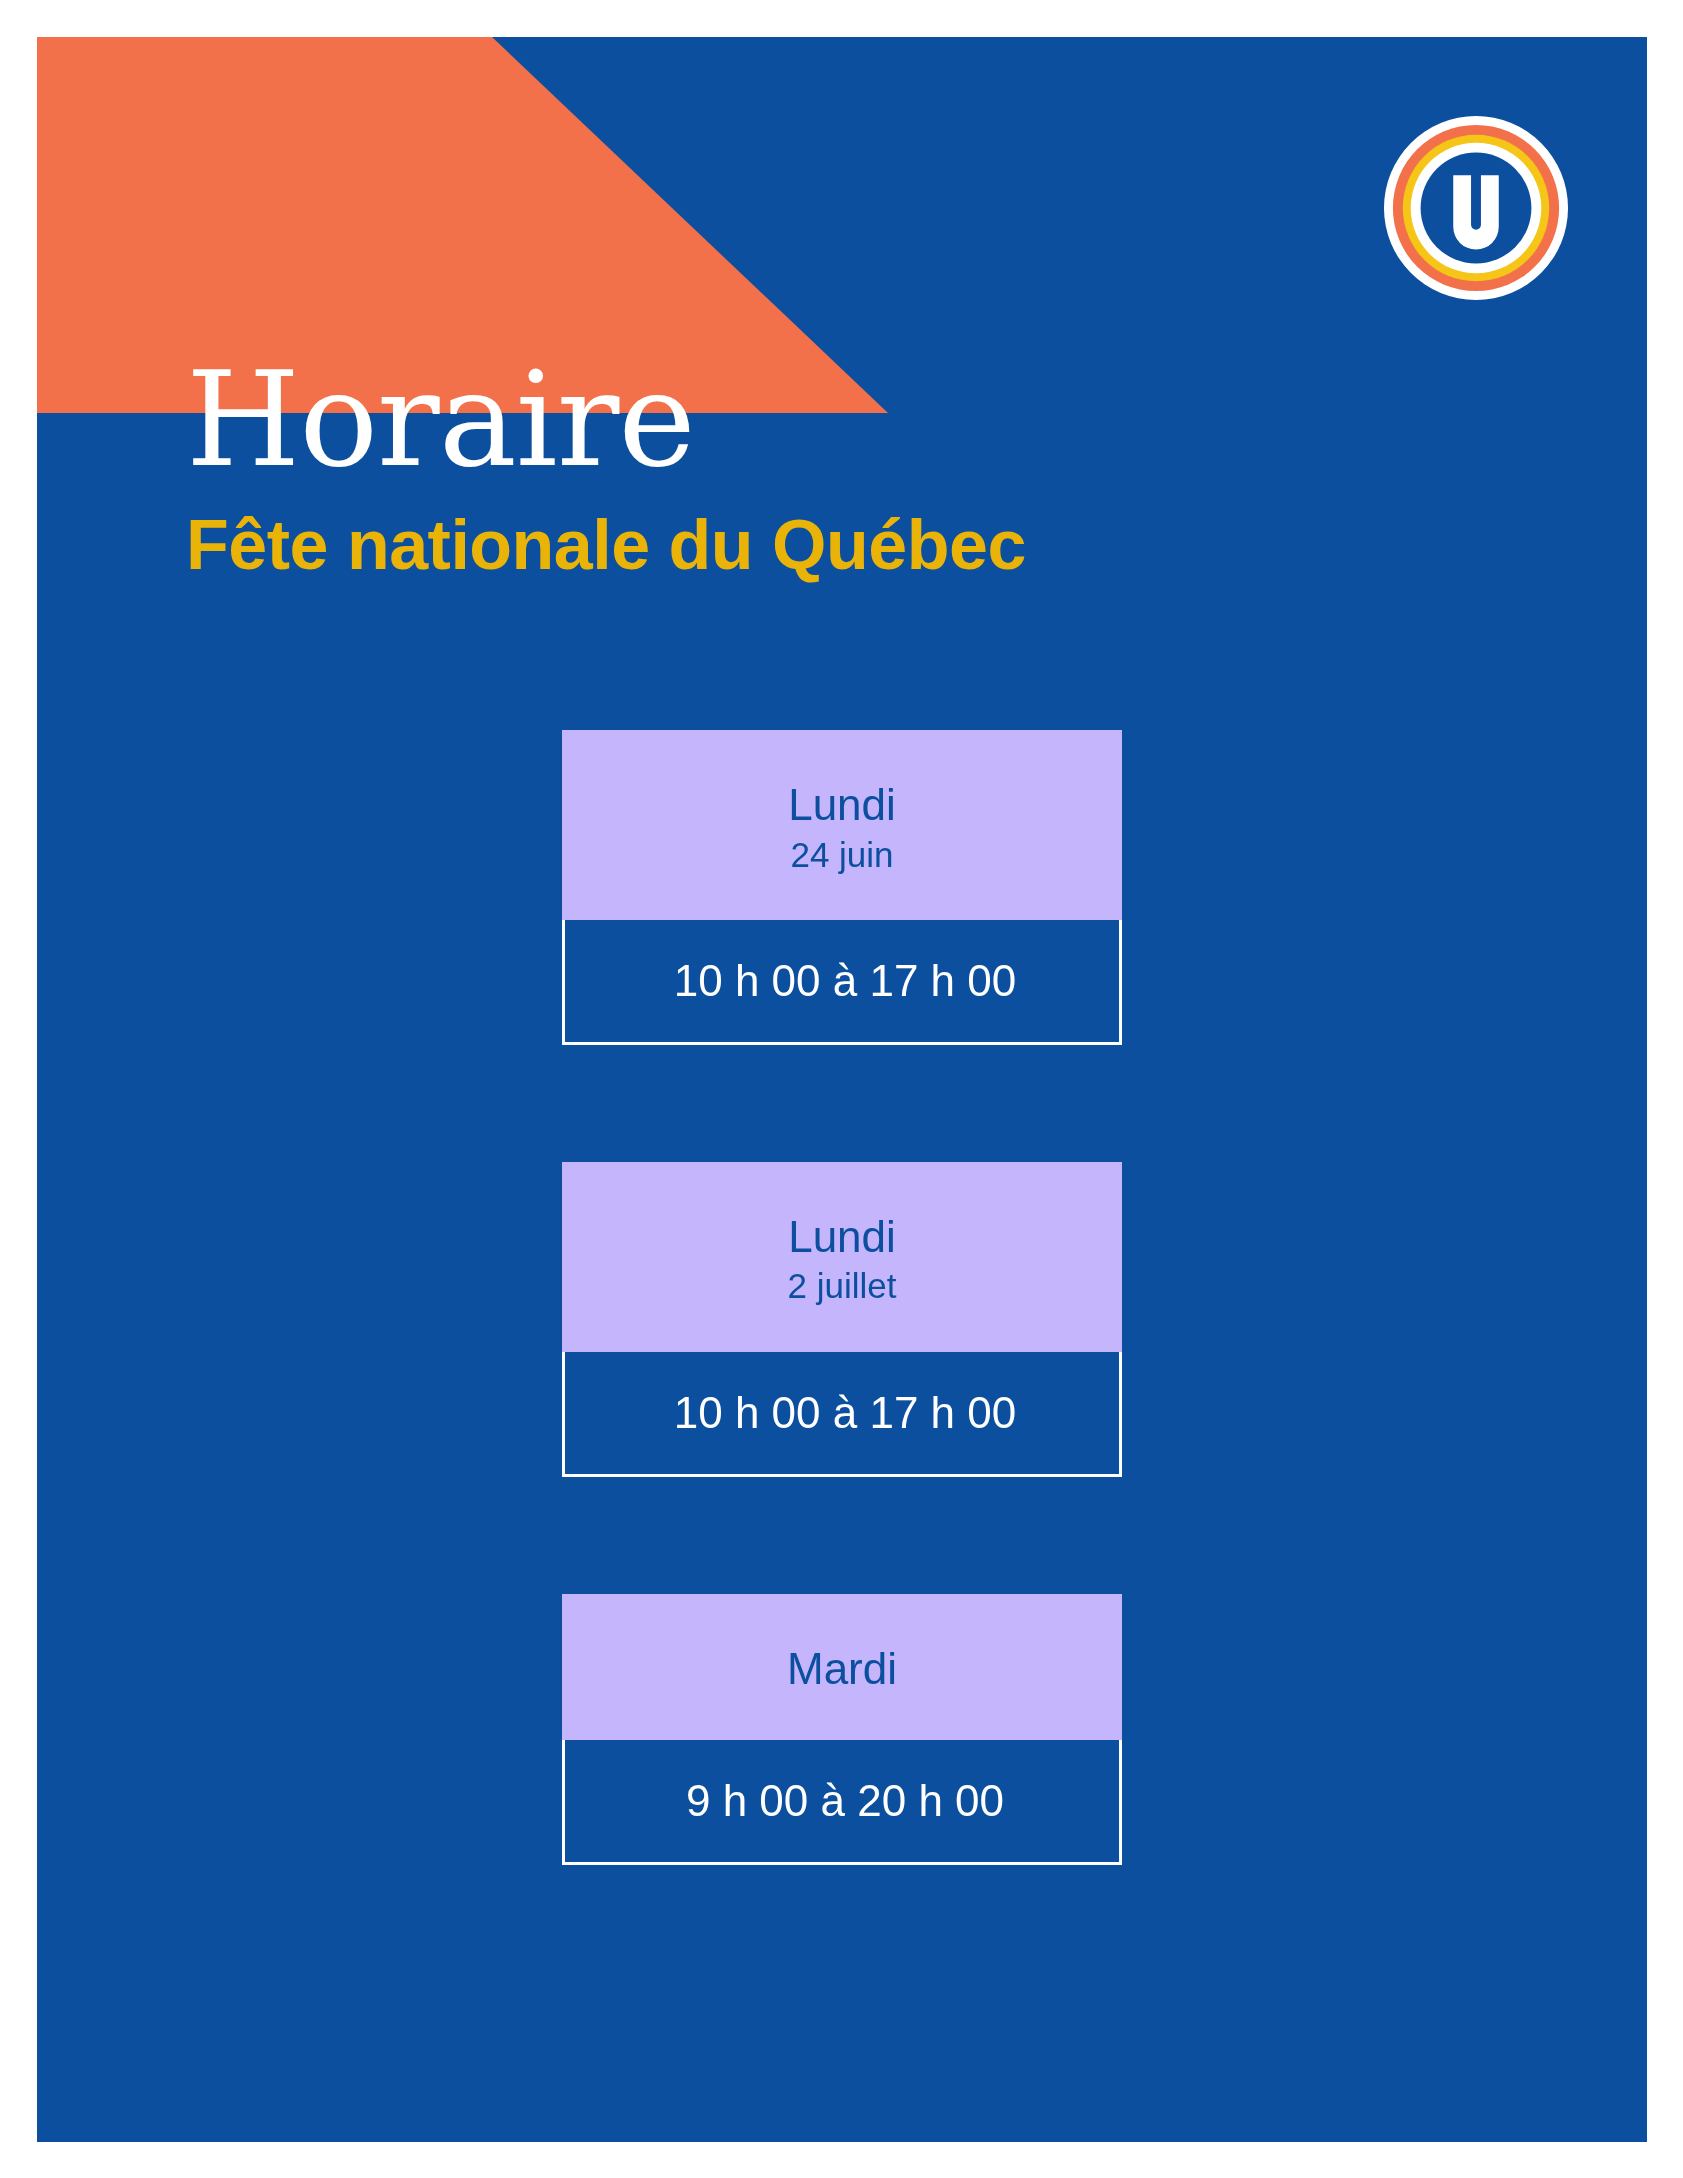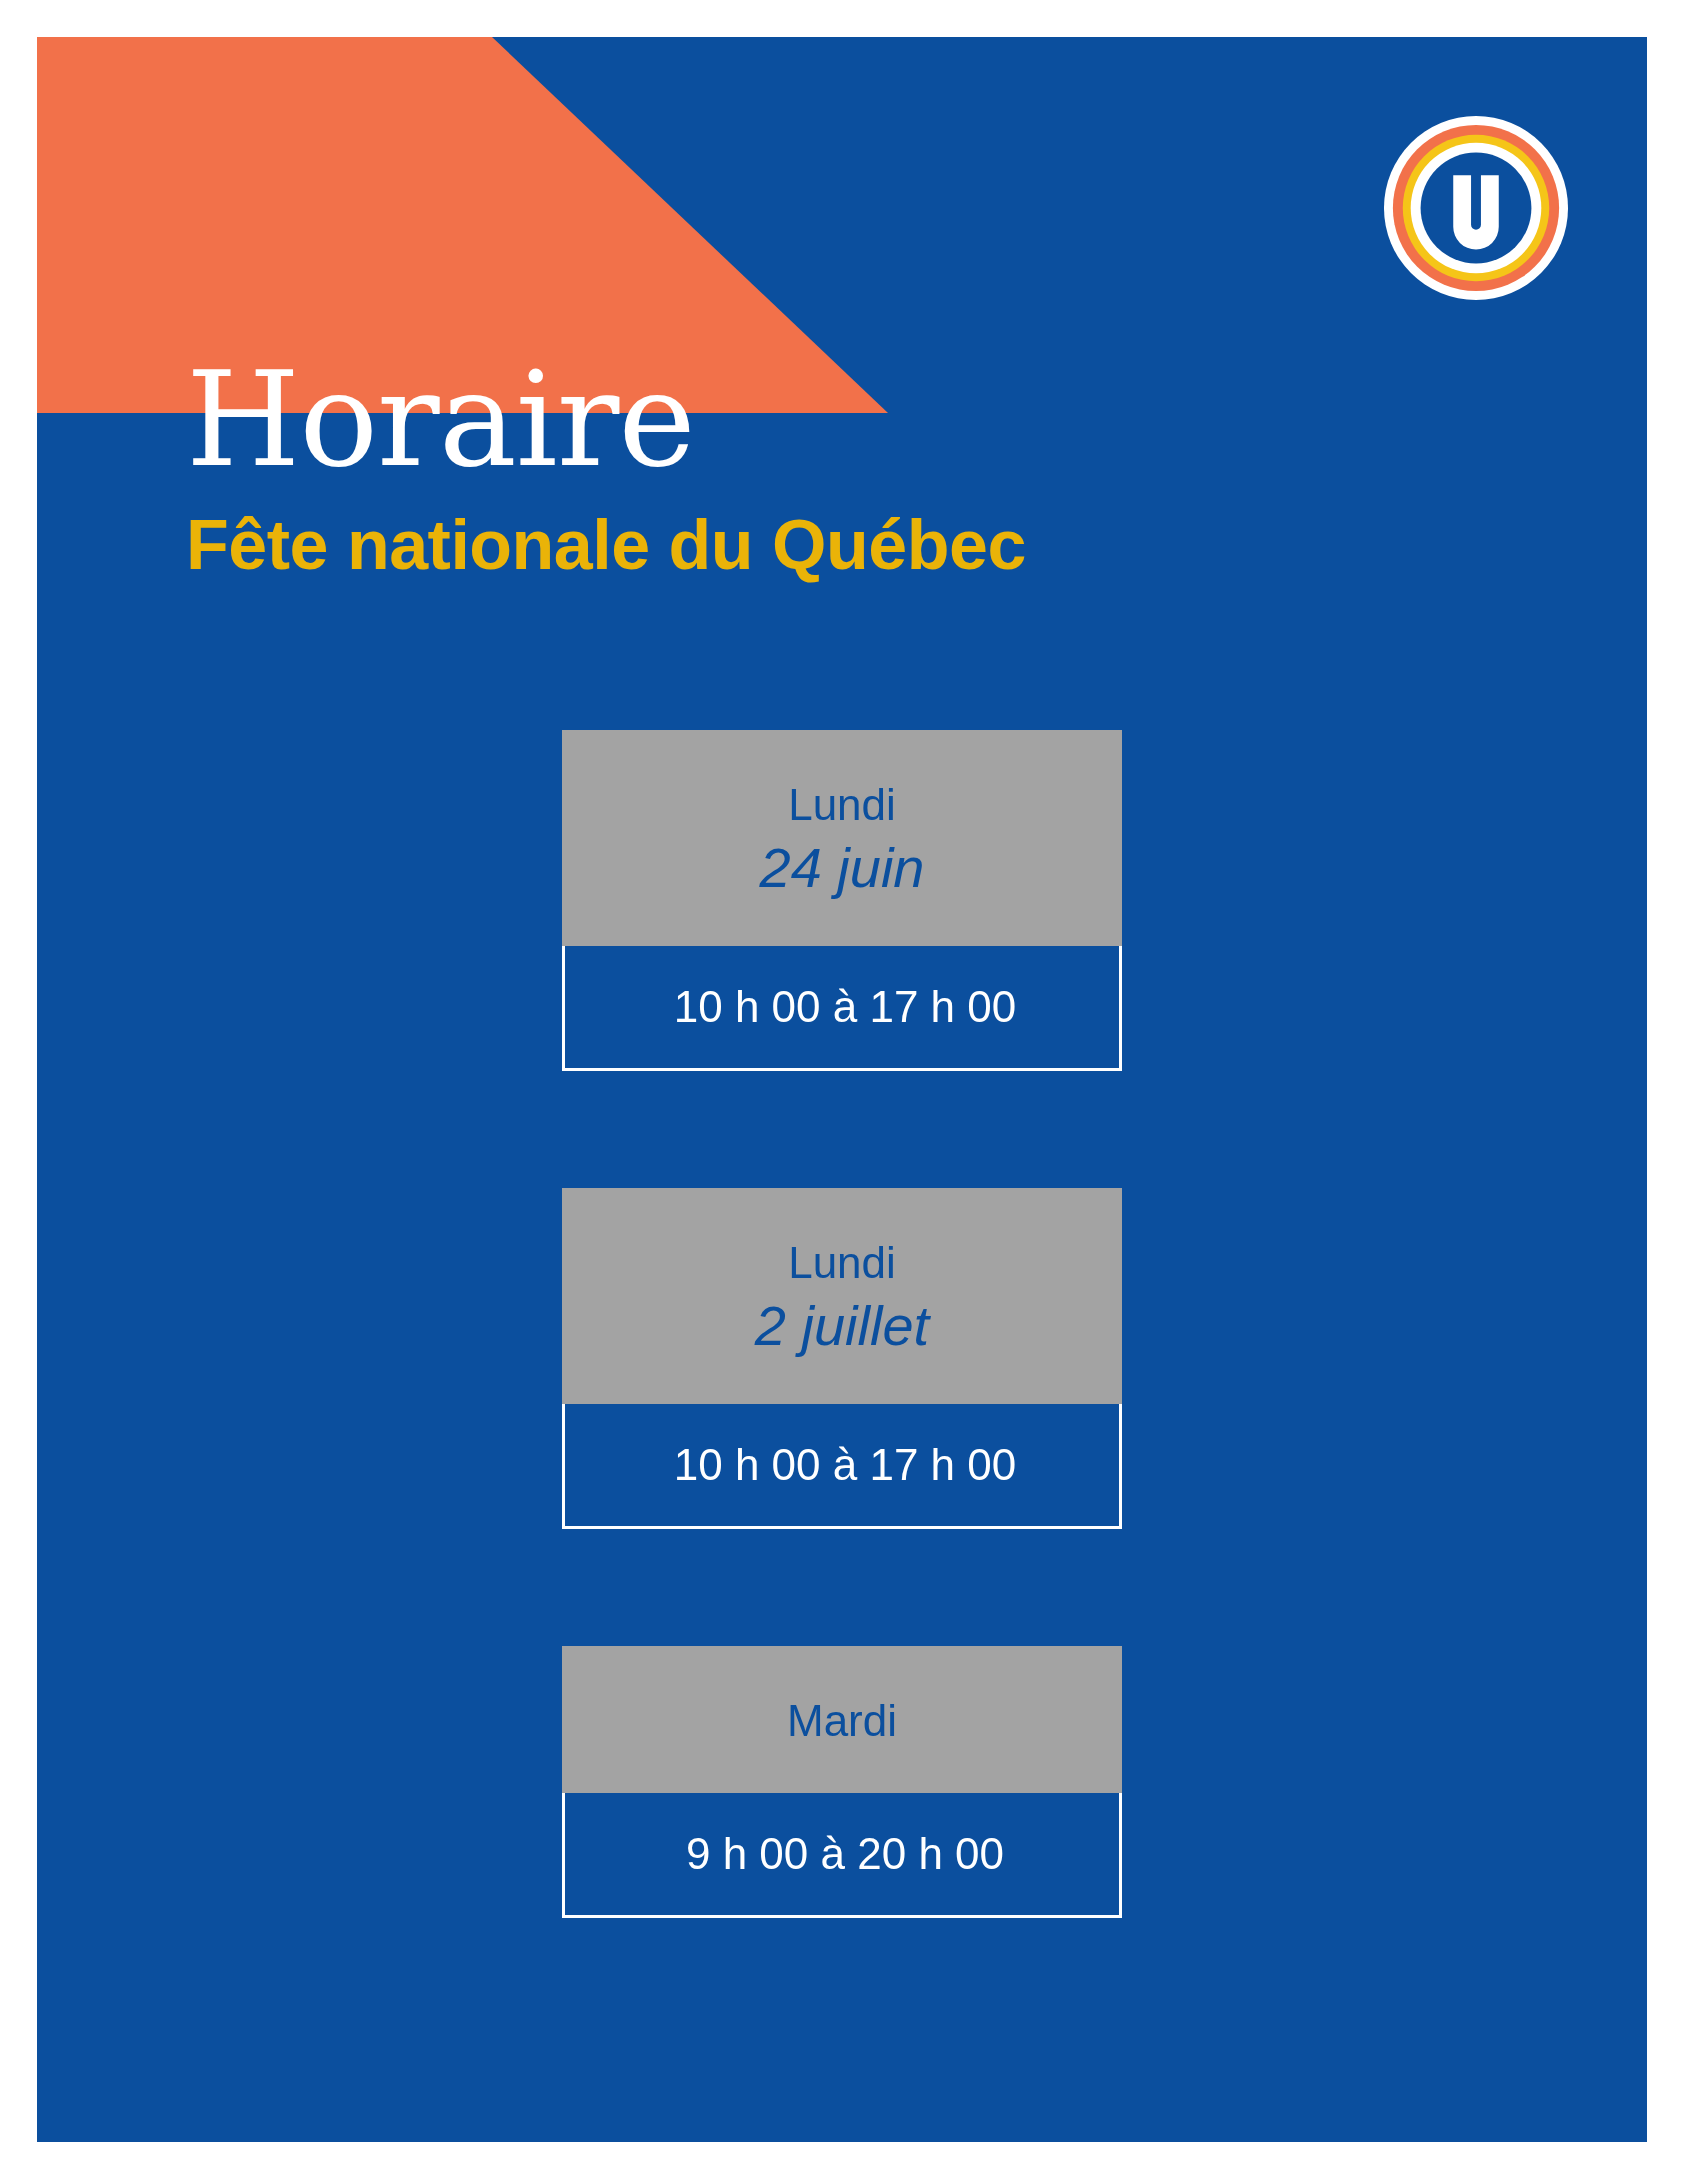--- a/index.html
+++ b/index.html
@@ -85,7 +85,7 @@
   .card:last-child { margin-bottom: 0; border-radius: 15px; }
 
   .card-date {
-    background: #a3a3a3;
+    background: #c4b5fd;
     color: #0b4f9e;
     text-align: center;
     padding: 48px 16px 44px 16px;

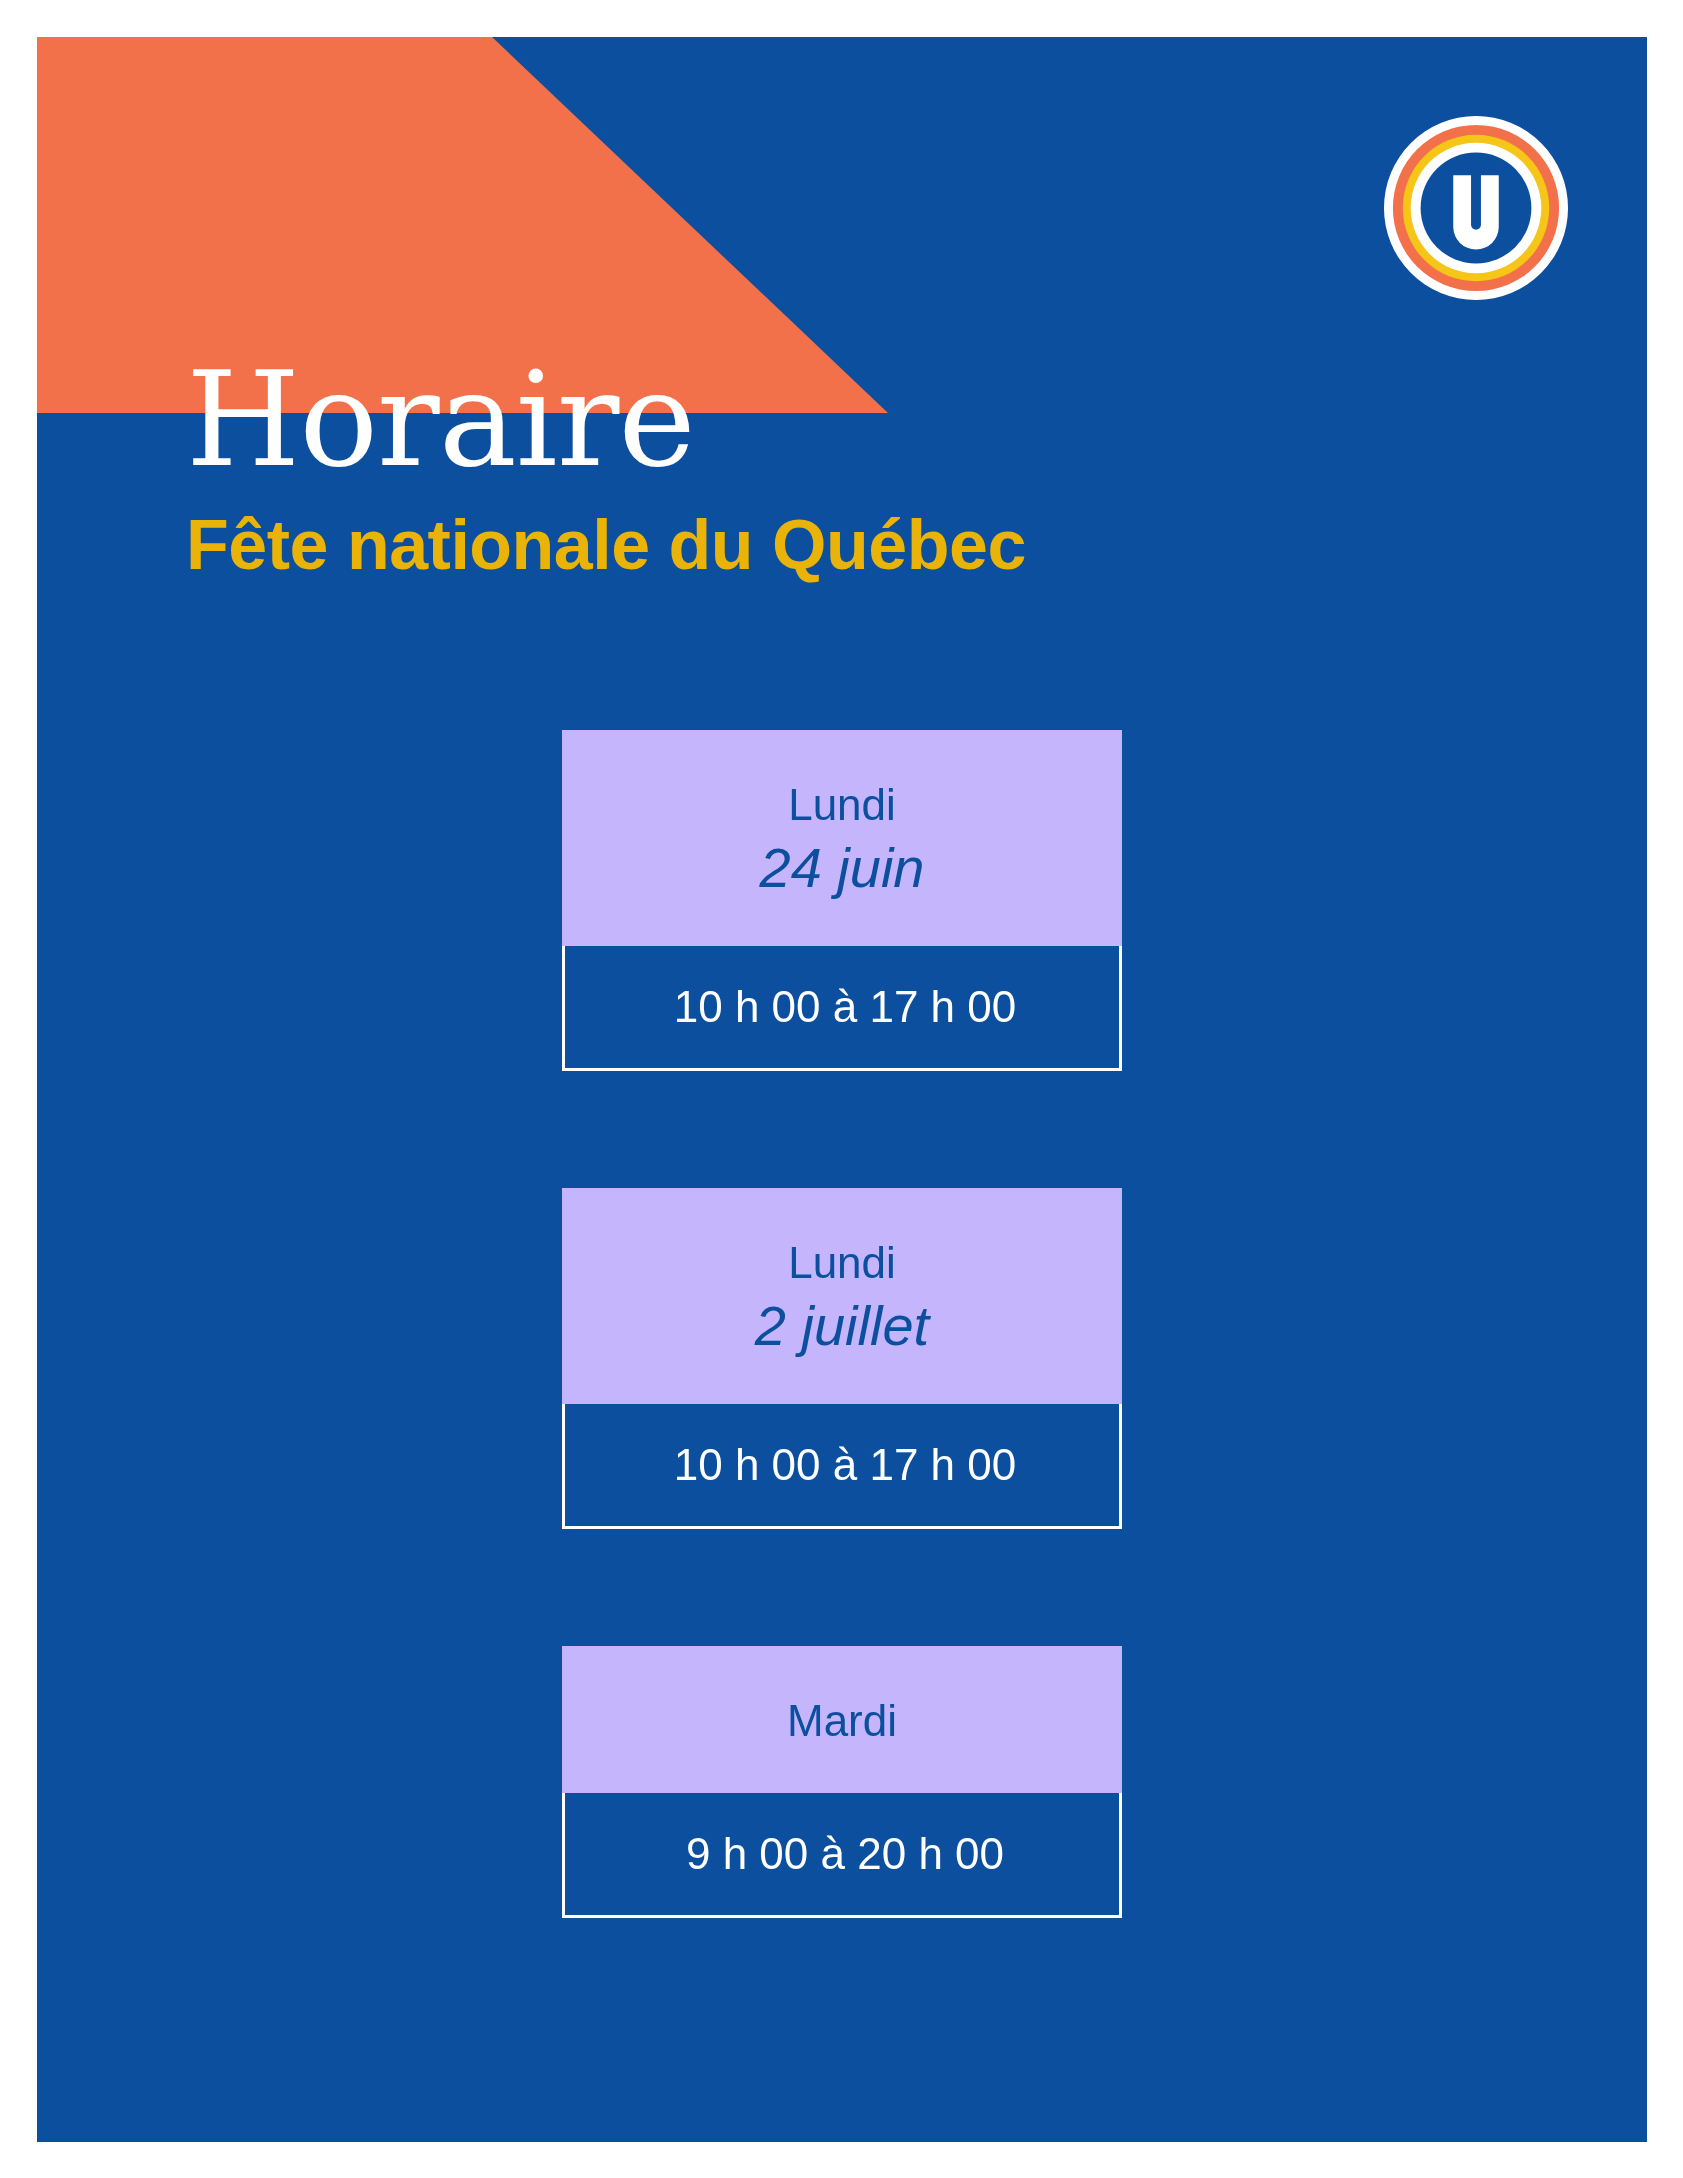--- a/index.html
+++ b/index.html
@@ -96,9 +96,8 @@
     line-height: 1.24;
   }
   .card-month {
-    font-size: 56px;
+    font-size: 35px;
     line-height: 1.24;
-    font-style: italic;
   }
   .card-hours {
     background: #0b4f9e;

